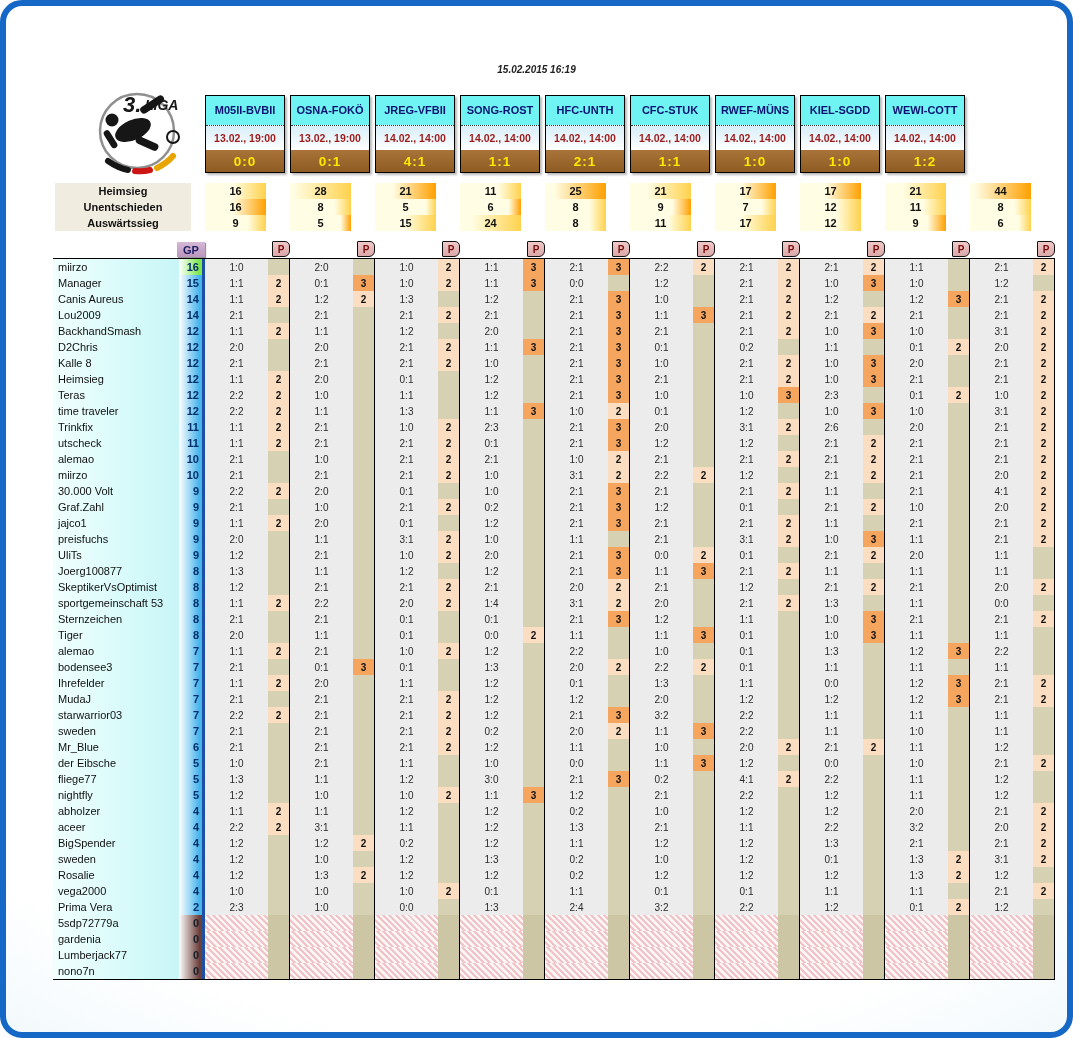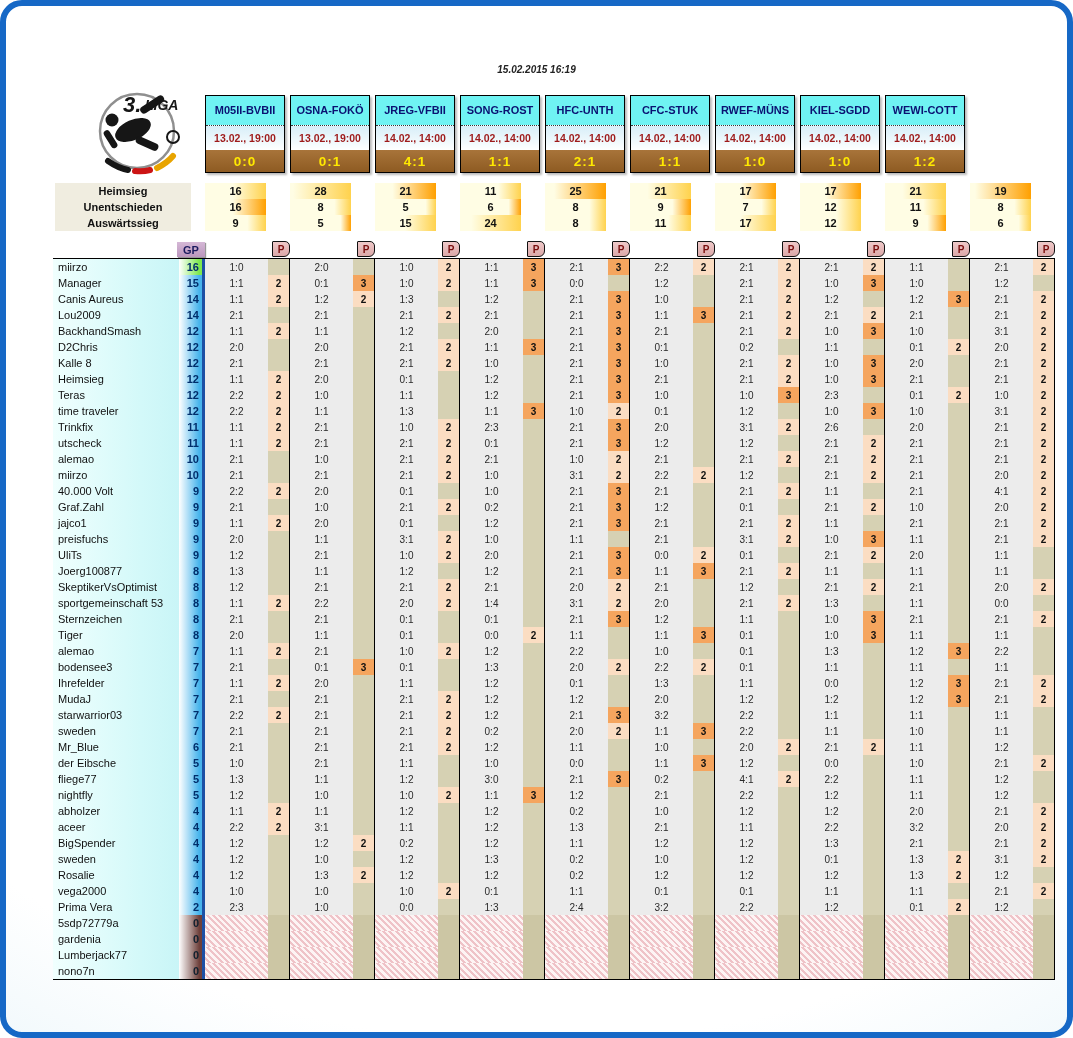--- a/index.html
+++ b/index.html
@@ -165,7 +165,7 @@
       <div class="stat-val" style="grid-area: 6 / 19; background: linear-gradient(to right, rgb(255, 253, 228) 0%, rgb(255, 253, 228) 62.6%, rgb(255, 210, 77) 100%);">11</div>
       <div class="stat-val" style="grid-area: 7 / 19; background: linear-gradient(to right, rgb(255, 253, 228) 0%, rgb(255, 253, 228) 69.4%, rgb(255, 160, 0) 100%);">9</div>
       <div class="p-tab" style="grid-column: 20;">P</div>
-      <div class="stat-val" style="grid-area: 5 / 21; background: linear-gradient(to right, rgb(255, 253, 228) 0%, rgb(255, 253, 228) 8.2%, rgb(255, 160, 0) 100%);">19</div>
+      <div class="stat-val" style="grid-area: 5 / 21; background: linear-gradient(to right, rgb(255, 253, 228) 0%, rgb(255, 253, 228) 8.2%, rgb(255, 160, 0) 100%);">44</div>
       <div class="stat-val" style="grid-area: 6 / 21; background: linear-gradient(to right, rgb(255, 253, 228) 0%, rgb(255, 253, 228) 72.8%, rgb(255, 210, 77) 100%);">8</div>
       <div class="stat-val" style="grid-area: 7 / 21; background: linear-gradient(to right, rgb(255, 253, 228) 0%, rgb(255, 253, 228) 79.6%, rgb(255, 210, 77) 100%);">6</div>
       <div class="p-tab" style="grid-column: 22;">P</div>

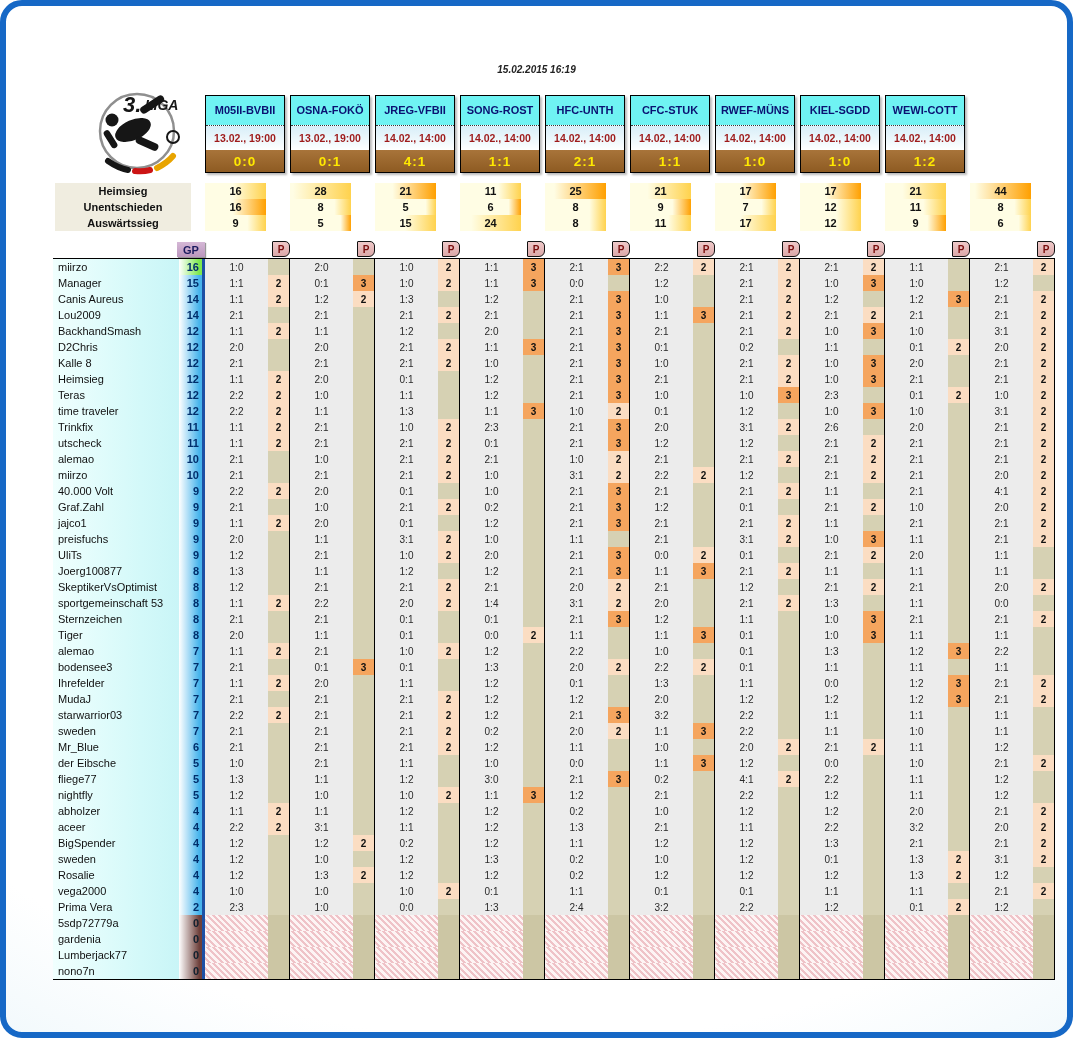--- a/index.html
+++ b/index.html
@@ -484,7 +484,7 @@
       <div class="c-p" style="grid-area: 14 / 20;"></div>
       <div class="c-pred" style="grid-area: 14 / 21;">2:0</div>
       <div class="c-p p2" style="grid-area: 14 / 22;">2</div>
-      <div class="c-name" style="grid-area: 15 / 1;">40.000 Volt</div>
+      <div class="c-name" style="grid-area: 15 / 1;">30.000 Volt</div>
       <div class="c-gp" style="grid-area: 15 / 2; background: linear-gradient(to right, rgba(255, 255, 255, 0.95) 0%, rgb(71, 180, 236) 88%);">9</div>
       <div class="c-pred" style="grid-area: 15 / 3;">2:2</div>
       <div class="c-p p2" style="grid-area: 15 / 4;">2</div>

